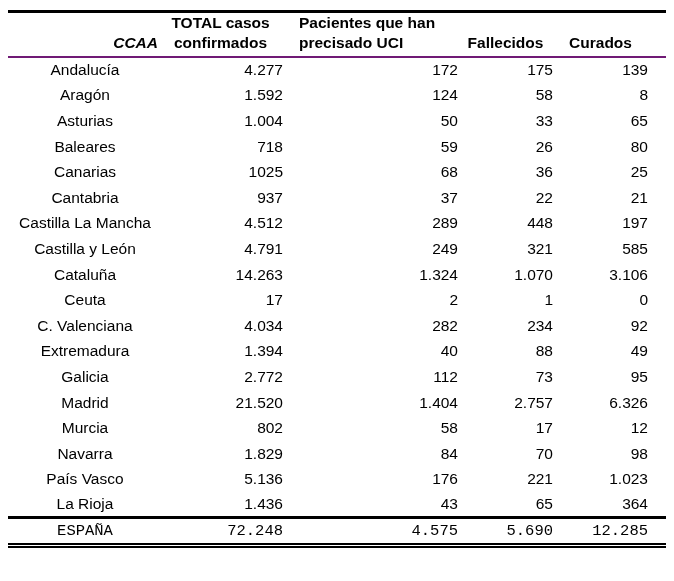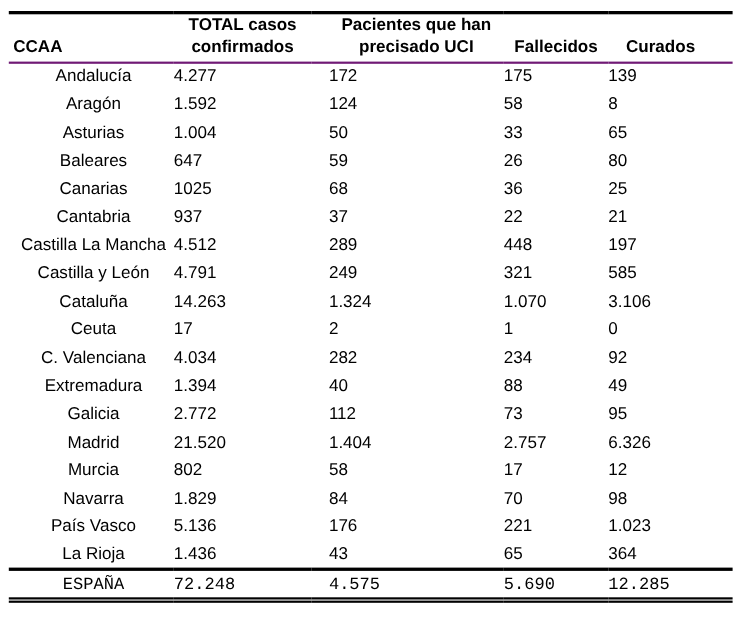--- a/index.html
+++ b/index.html
@@ -41,7 +41,7 @@
   }
   thead th.col-1 { text-align: left; padding-left: 4px; }
   thead th.col-2, thead th.col-4, thead th.col-5 { text-align: center; }
-  thead th.col-3 { text-align: center; padding-left: 16px; }
+  thead th.col-3 { text-align: left; padding-left: 16px; }
   thead th.col-5 { padding-right: 18px; }
 
   tbody tr { height: 25.6px; }

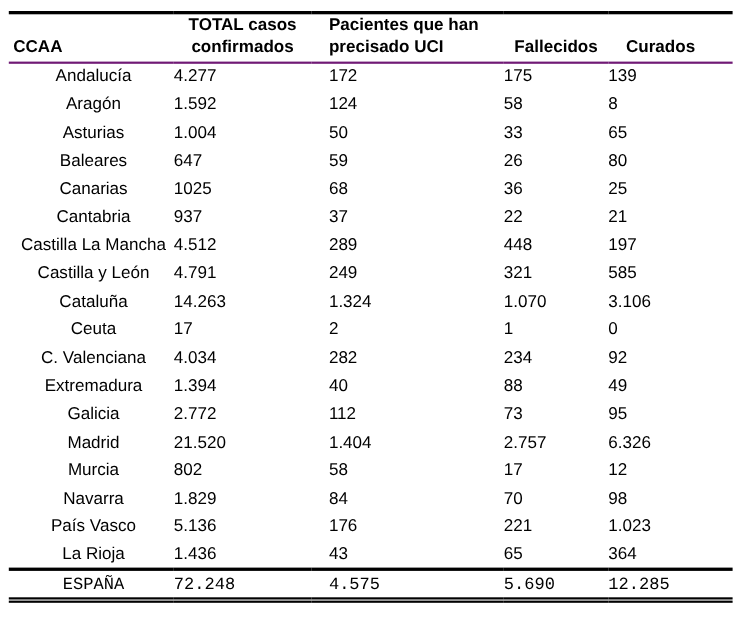--- a/index.html
+++ b/index.html
@@ -39,7 +39,7 @@
     border-bottom: 2px solid #701a75;
     line-height: 20px;
   }
-  thead th.col-1 { text-align: left; padding-left: 4px; }
+  thead th.col-1 { text-align: right; padding-left: 4px; font-style: italic; }
   thead th.col-2, thead th.col-4, thead th.col-5 { text-align: center; }
   thead th.col-3 { text-align: left; padding-left: 16px; }
   thead th.col-5 { padding-right: 18px; }

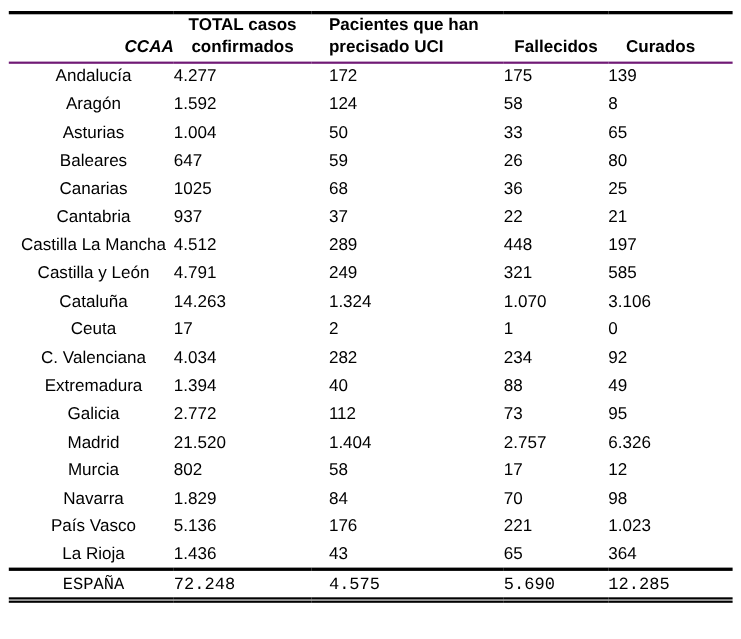--- a/index.html
+++ b/index.html
@@ -52,7 +52,7 @@
     white-space: nowrap;
   }
   td.col-1 { text-align: center; padding-left: 4px; }
-  td.col-2, td.col-4, td.col-5 { text-align: left; }
+  td.col-2, td.col-4, td.col-5 { text-align: right; }
   td.col-3 { text-align: left; padding-left: 16px; }
   td.col-5 { padding-right: 18px; }
 

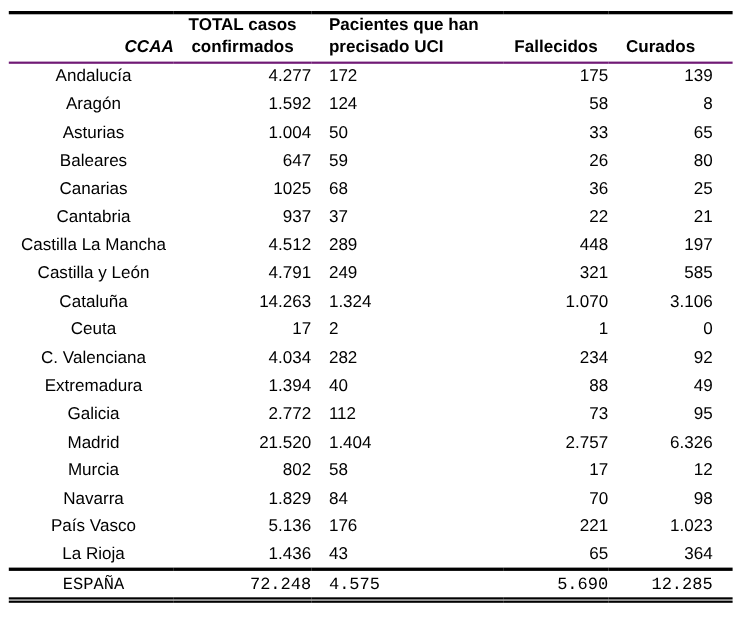--- a/index.html
+++ b/index.html
@@ -53,7 +53,7 @@
   }
   td.col-1 { text-align: center; padding-left: 4px; }
   td.col-2, td.col-4, td.col-5 { text-align: right; }
-  td.col-3 { text-align: left; padding-left: 16px; }
+  td.col-3 { text-align: right; padding-left: 16px; }
   td.col-5 { padding-right: 18px; }
 
   tfoot tr { height: 28px; }

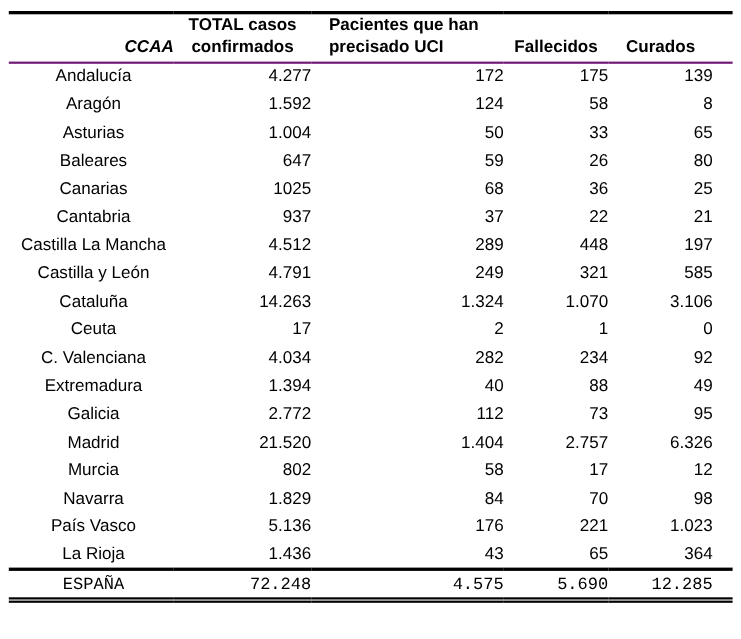--- a/index.html
+++ b/index.html
@@ -123,7 +123,7 @@
         </tr>
         <tr>
           <td class="col-1">Baleares</td>
-          <td class="col-2">647</td>
+          <td class="col-2">718</td>
           <td class="col-3">59</td>
           <td class="col-4">26</td>
           <td class="col-5">80</td>

